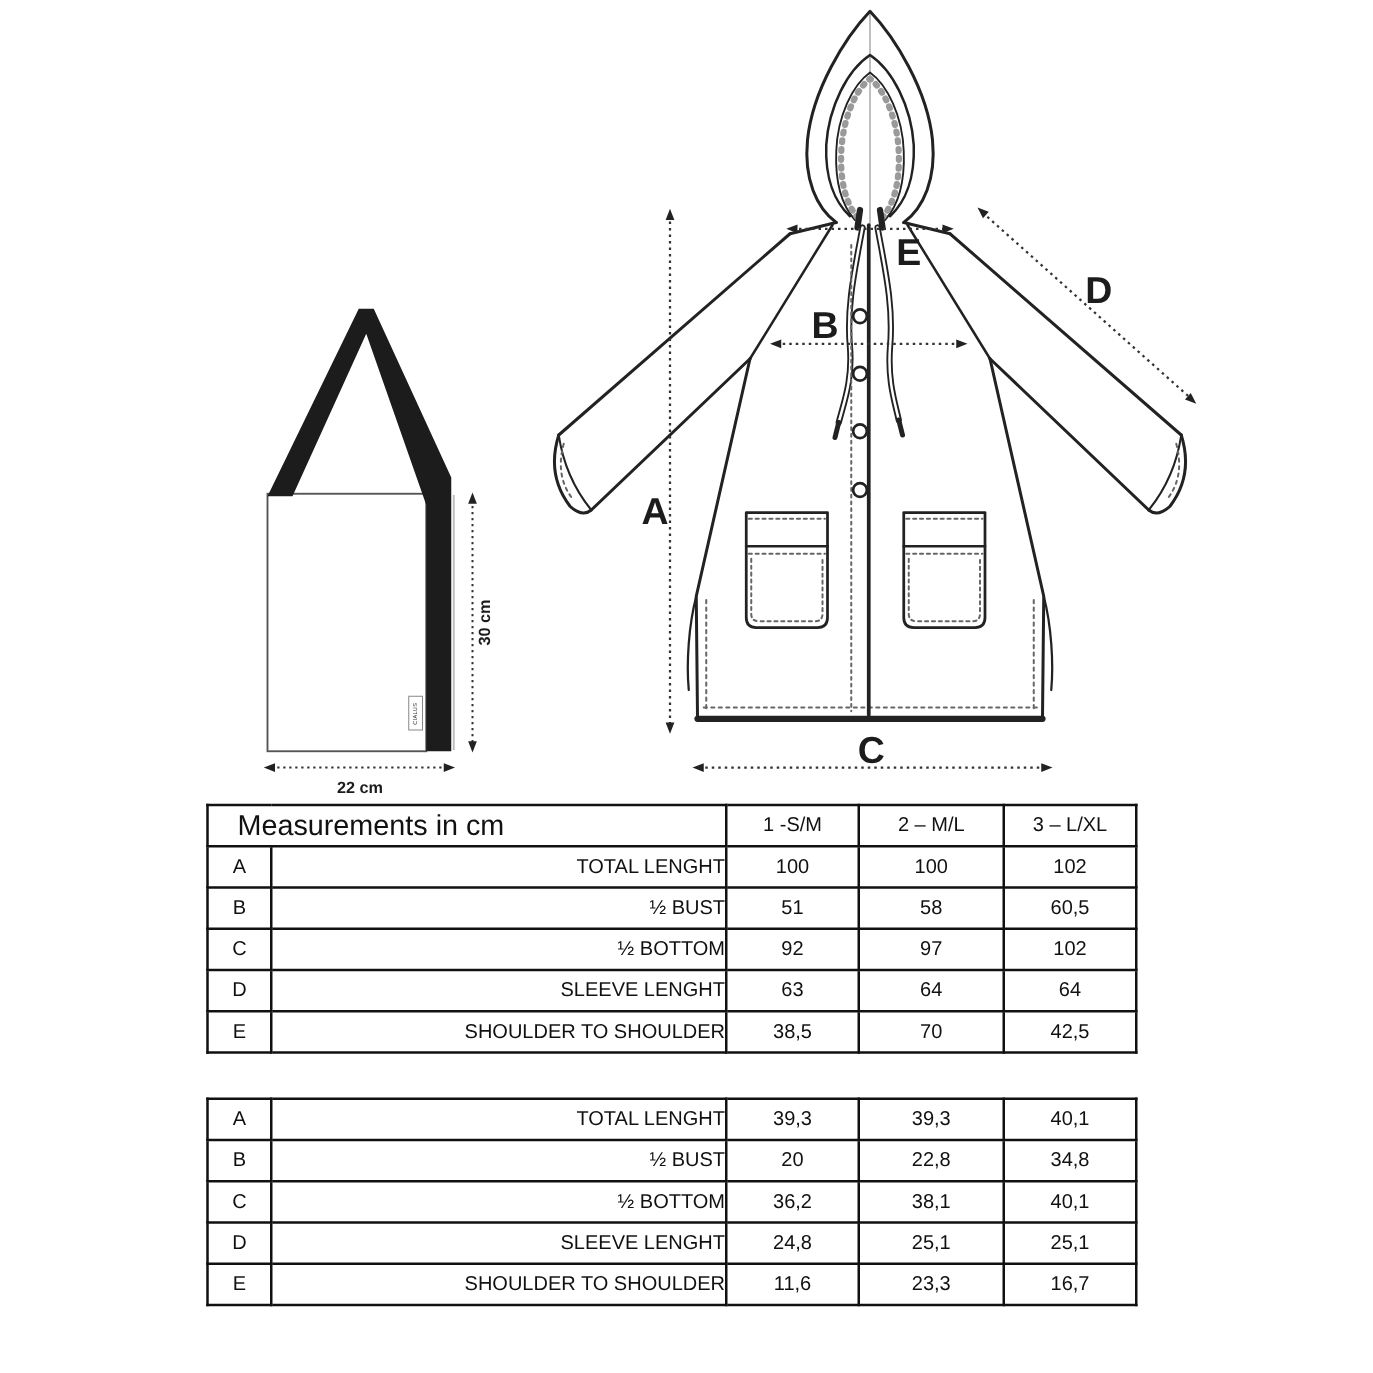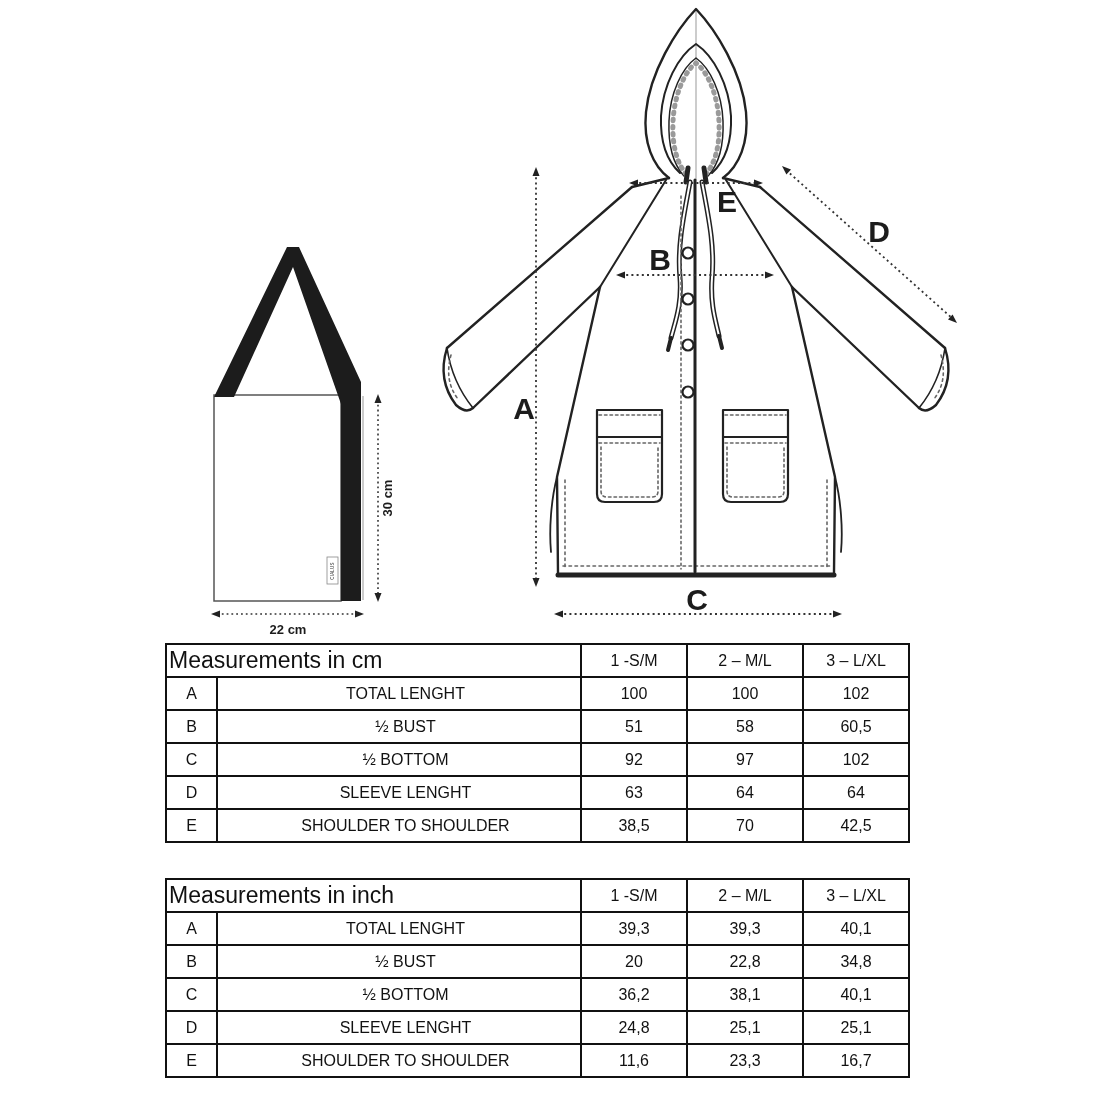--- a/index.html
+++ b/index.html
@@ -11,7 +11,7 @@
                  white-space:nowrap;overflow:hidden;}
   .size-table td.tl{text-align:center;padding-left:13px;}
   .size-table td.ctr{text-align:center;}
-  .size-table td.title{font-size:23px;text-align:left;padding-left:2px;}
+  .size-table td.title{font-size:23px;text-align:left;padding-left:23px;}
   #table-cm{left:165px;top:643px;}
   #table-inch{left:165px;top:878px;}
   .dim-letter{font-weight:bold;font-size:30px;fill:#1c1c1c;}

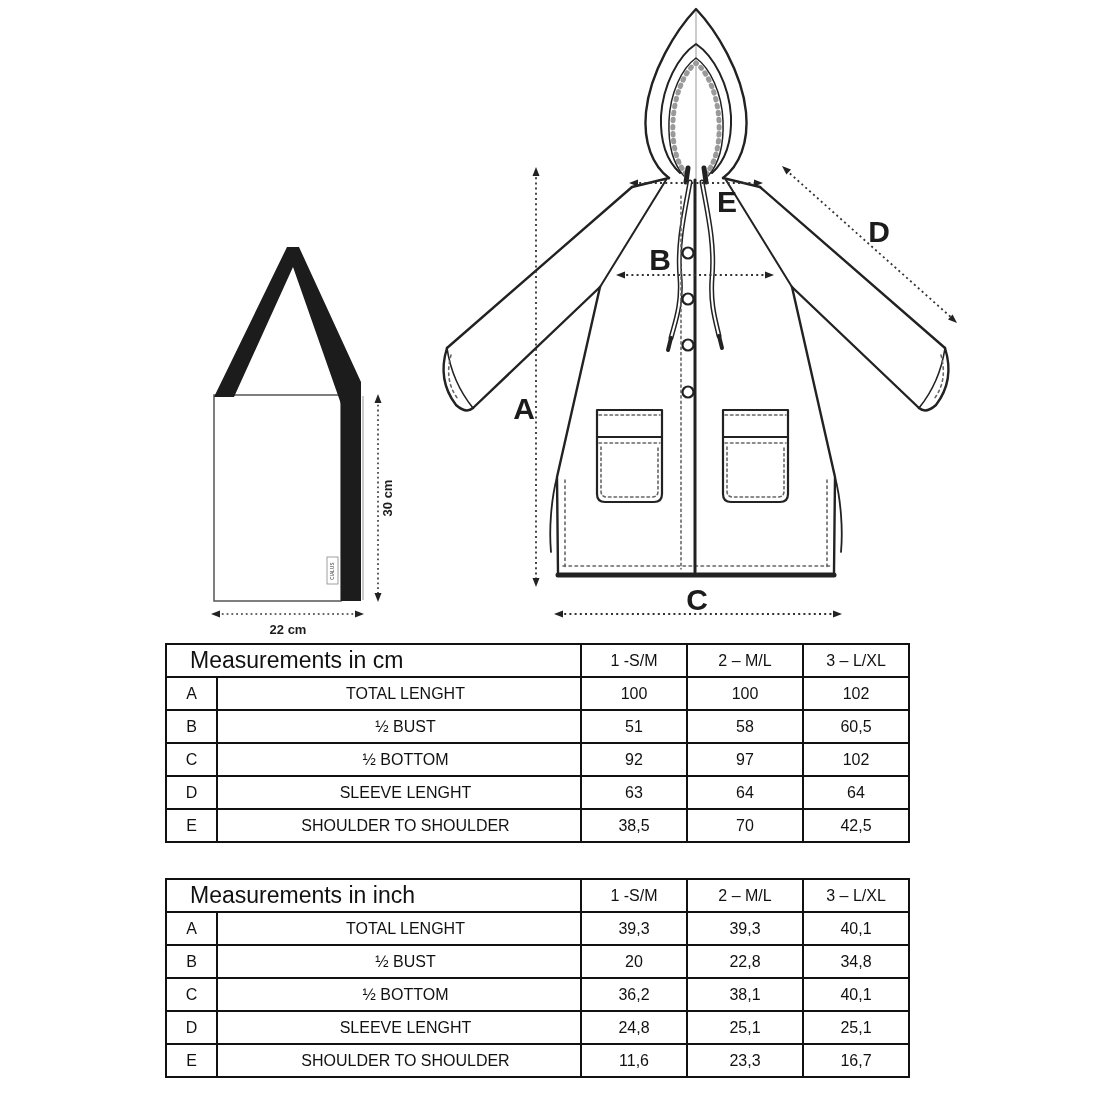--- a/index.html
+++ b/index.html
@@ -9,7 +9,7 @@
   .size-table{position:absolute;border-collapse:collapse;table-layout:fixed;background:#fff;}
   .size-table td{border:2px solid #111;font-size:16px;height:31px;padding:0;
                  white-space:nowrap;overflow:hidden;}
-  .size-table td.tl{text-align:center;padding-left:13px;}
+  .size-table td.tl{text-align:right;padding-left:13px;}
   .size-table td.ctr{text-align:center;}
   .size-table td.title{font-size:23px;text-align:left;padding-left:23px;}
   #table-cm{left:165px;top:643px;}

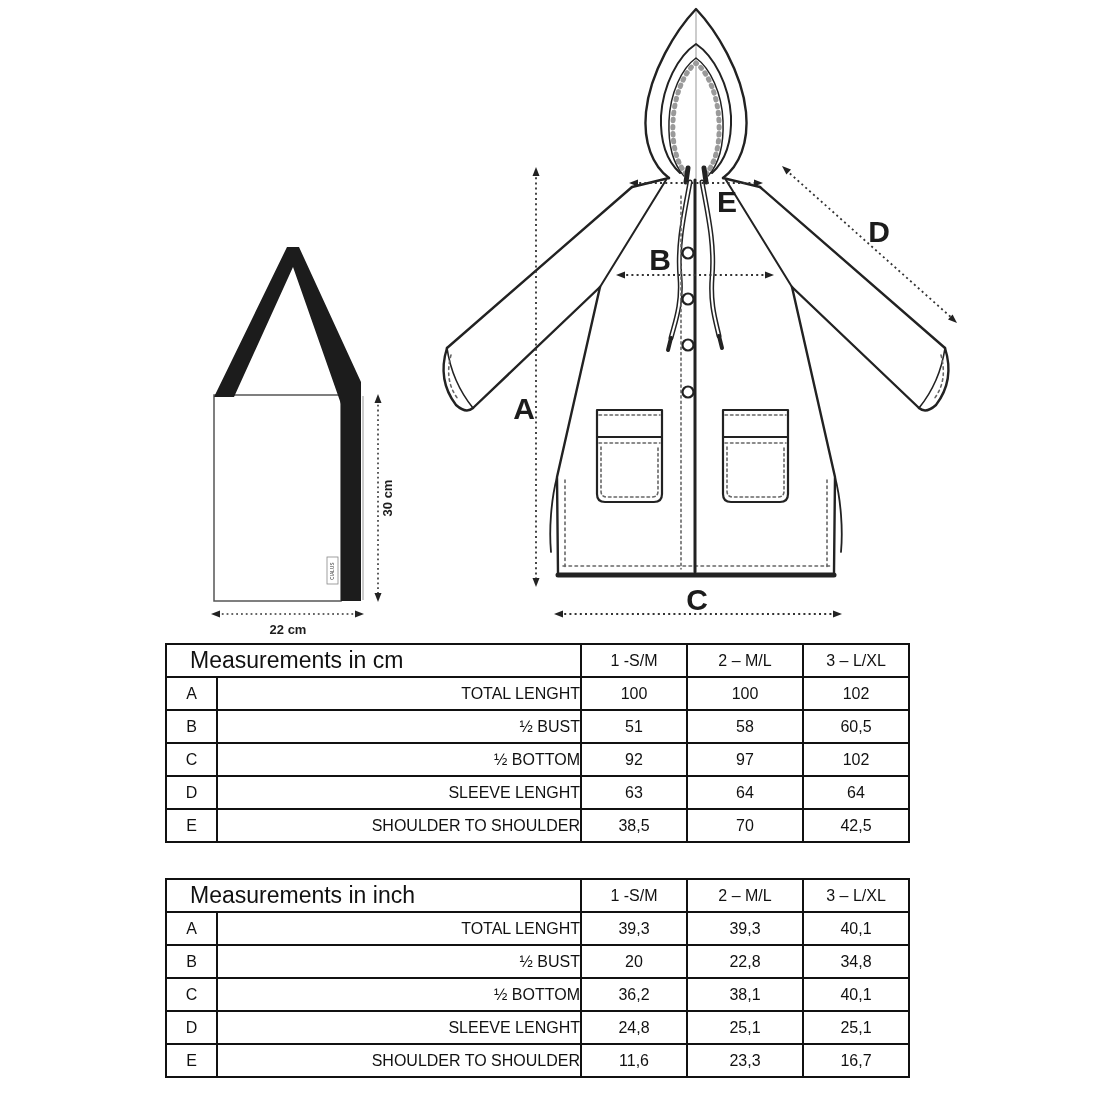--- a/index.html
+++ b/index.html
@@ -227,12 +227,6 @@
       </colgroup>
     <tbody>
       <tr>
-        <td class="title" colspan="2">Measurements in inch</td>
-        <td class="ctr">1 -S/M</td>
-        <td class="ctr">2 – M/L</td>
-        <td class="ctr">3 – L/XL</td>
-      </tr>
-      <tr>
         <td class="ctr">A</td>
         <td class="tl">TOTAL LENGHT</td>
         <td class="ctr">39,3</td>

